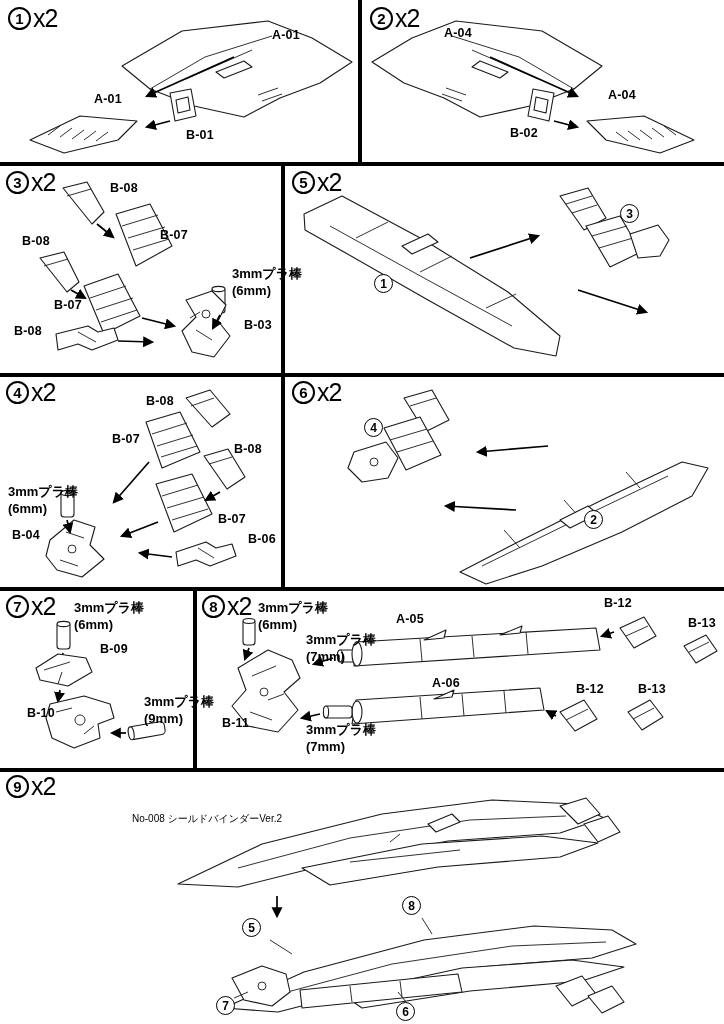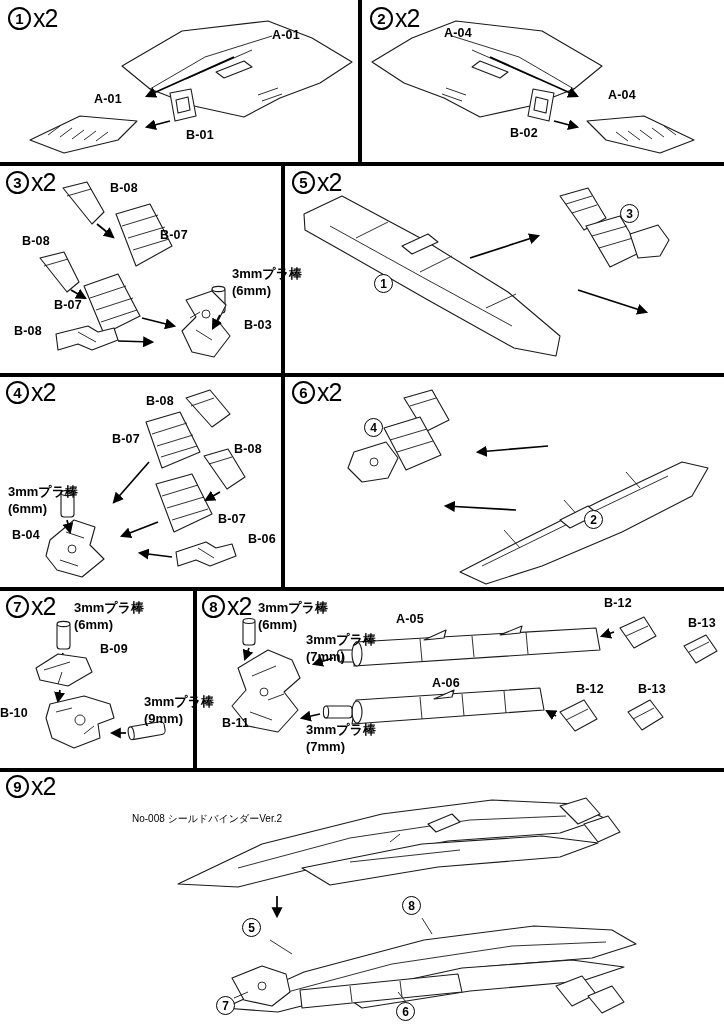--- a/index.html
+++ b/index.html
@@ -298,7 +298,7 @@
   <div class="note" style="left:74px;top:600px">3mmプラ棒
 (6mm)</div>
   <div class="part-label" style="left:100px;top:642px">B-09</div>
-  <div class="part-label" style="left:0;top:706px">B-10</div>
+  <div class="part-label" style="left:27px;top:706px">B-10</div>
   <div class="note" style="left:144px;top:694px">3mmプラ棒
 (9mm)</div>
 

